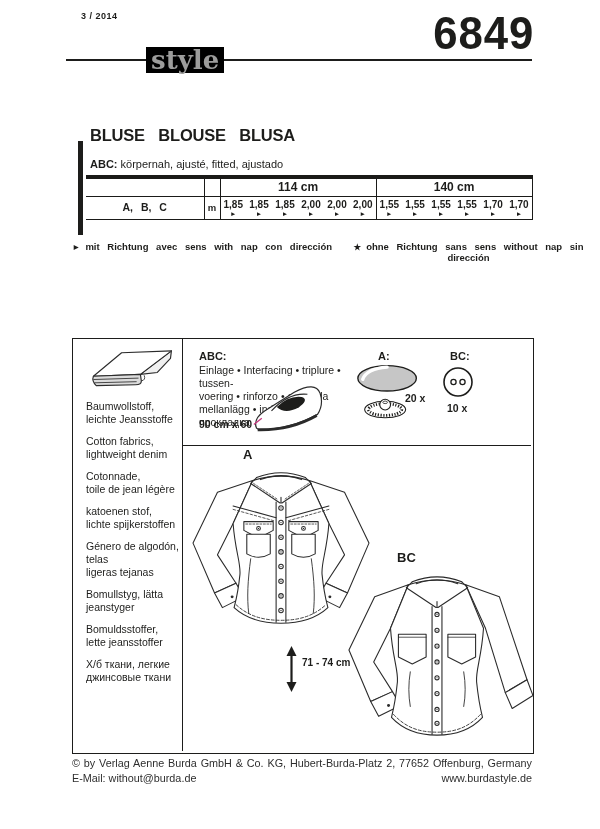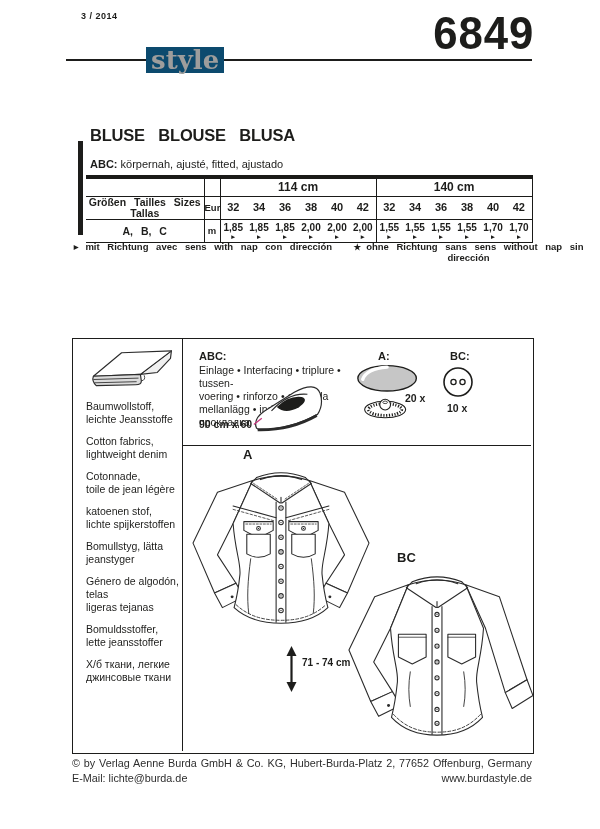--- a/index.html
+++ b/index.html
@@ -11,7 +11,7 @@
   .issue{font-size:9px;font-weight:bold;letter-spacing:.5px;}
   .brand{font-size:53px;font-weight:bold;letter-spacing:-3px;line-height:1;color:#231f20;}
   .brand-sub{font-family:"DejaVu Serif","Liberation Serif",serif;font-weight:bold;
-             font-size:26px;color:#9d9d9c;background:#0c4a6e;padding:0 5px;line-height:1;z-index:2;}
+             font-size:26px;color:#9d9d9c;background:#000000;padding:0 5px;line-height:1;z-index:2;}
   .pattern-no{font-size:46px;font-weight:600;letter-spacing:1px;line-height:1;
               transform:scaleX(.95);transform-origin:right;}
   .header-line{height:2px;background:#1d1d1b;z-index:1;}

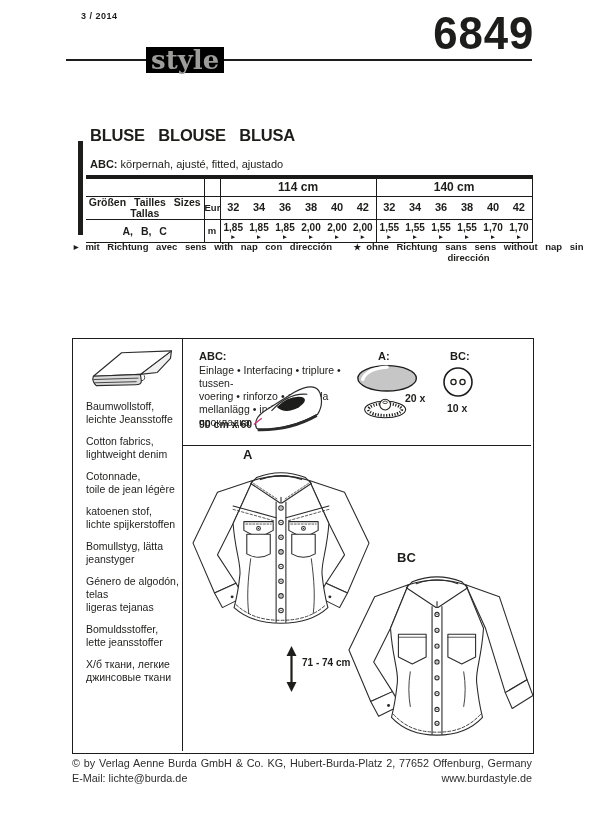--- a/index.html
+++ b/index.html
@@ -88,22 +88,6 @@
           <td class="bl"></td>
       <td class="grp bl" colspan="6">114 cm</td>
       <td class="grp bl br" colspan="6">140 cm</td>
-    </tr>
-    <tr>
-      <td class="lbl">Größen Tailles Sizes Tallas</td>
-      <td class="unit bl">Eur</td>
-      <td class="size bl">32</td>
-      <td class="size">34</td>
-      <td class="size">36</td>
-      <td class="size">38</td>
-      <td class="size">40</td>
-      <td class="size">42</td>
-      <td class="size bl">32</td>
-      <td class="size">34</td>
-      <td class="size">36</td>
-      <td class="size">38</td>
-      <td class="size">40</td>
-      <td class="size br">42</td>
     </tr>
     <tr>
       <td class="lbl">A, B, C</td>

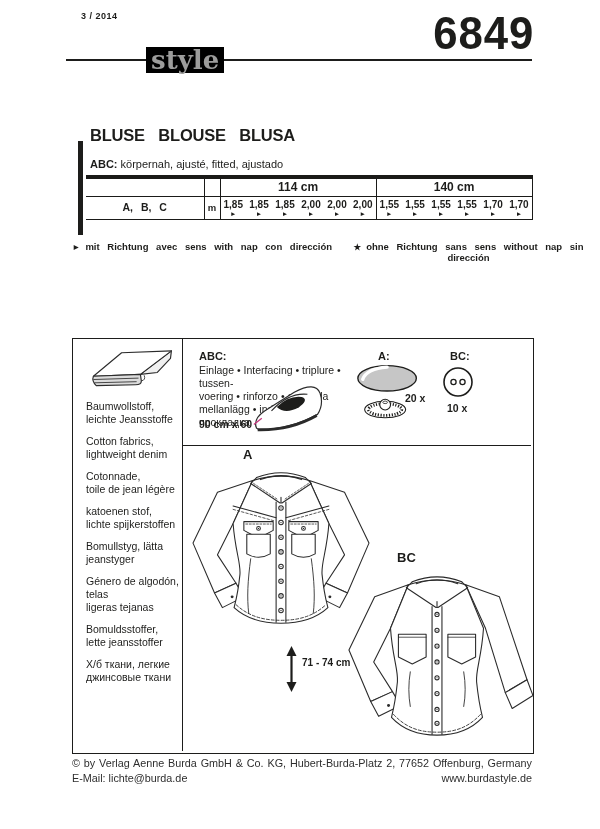--- a/index.html
+++ b/index.html
@@ -135,9 +135,9 @@
 toile de jean légère</div>
     <div class="fabric-item">katoenen stof,
 lichte spijkerstoffen</div>
-    <div class="fabric-item">Bomullstyg, lätta jeanstyger</div>
     <div class="fabric-item">Género de algodón, telas
 ligeras tejanas</div>
+    <div class="fabric-item">Bomullstyg, lätta jeanstyger</div>
     <div class="fabric-item">Bomuldsstoffer,
 lette jeansstoffer</div>
     <div class="fabric-item">Х/б ткани, легкие

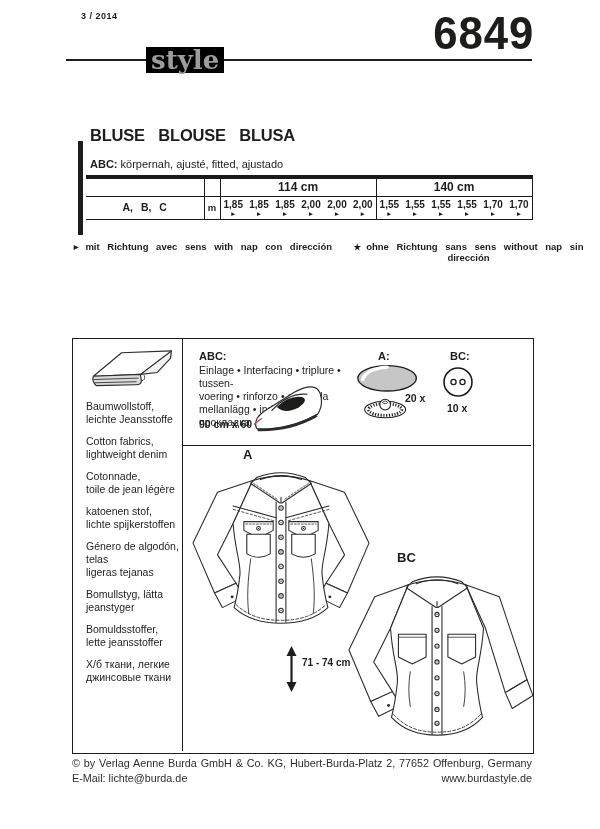--- a/index.html
+++ b/index.html
@@ -294,7 +294,7 @@
 
   <div class="abs footer-copy" style="left:72px;top:757px;width:460px;">© by Verlag Aenne Burda GmbH &amp; Co. KG, Hubert-Burda-Platz 2, 77652 Offenburg, Germany</div>
   <div class="abs footer-row" style="left:72px;top:772px;width:460px;">
-    <span>E-Mail: lichte@burda.de</span>
+    <span>E-Mail: without@burda.de</span>
     <span>www.burdastyle.de</span>
   </div>
 

